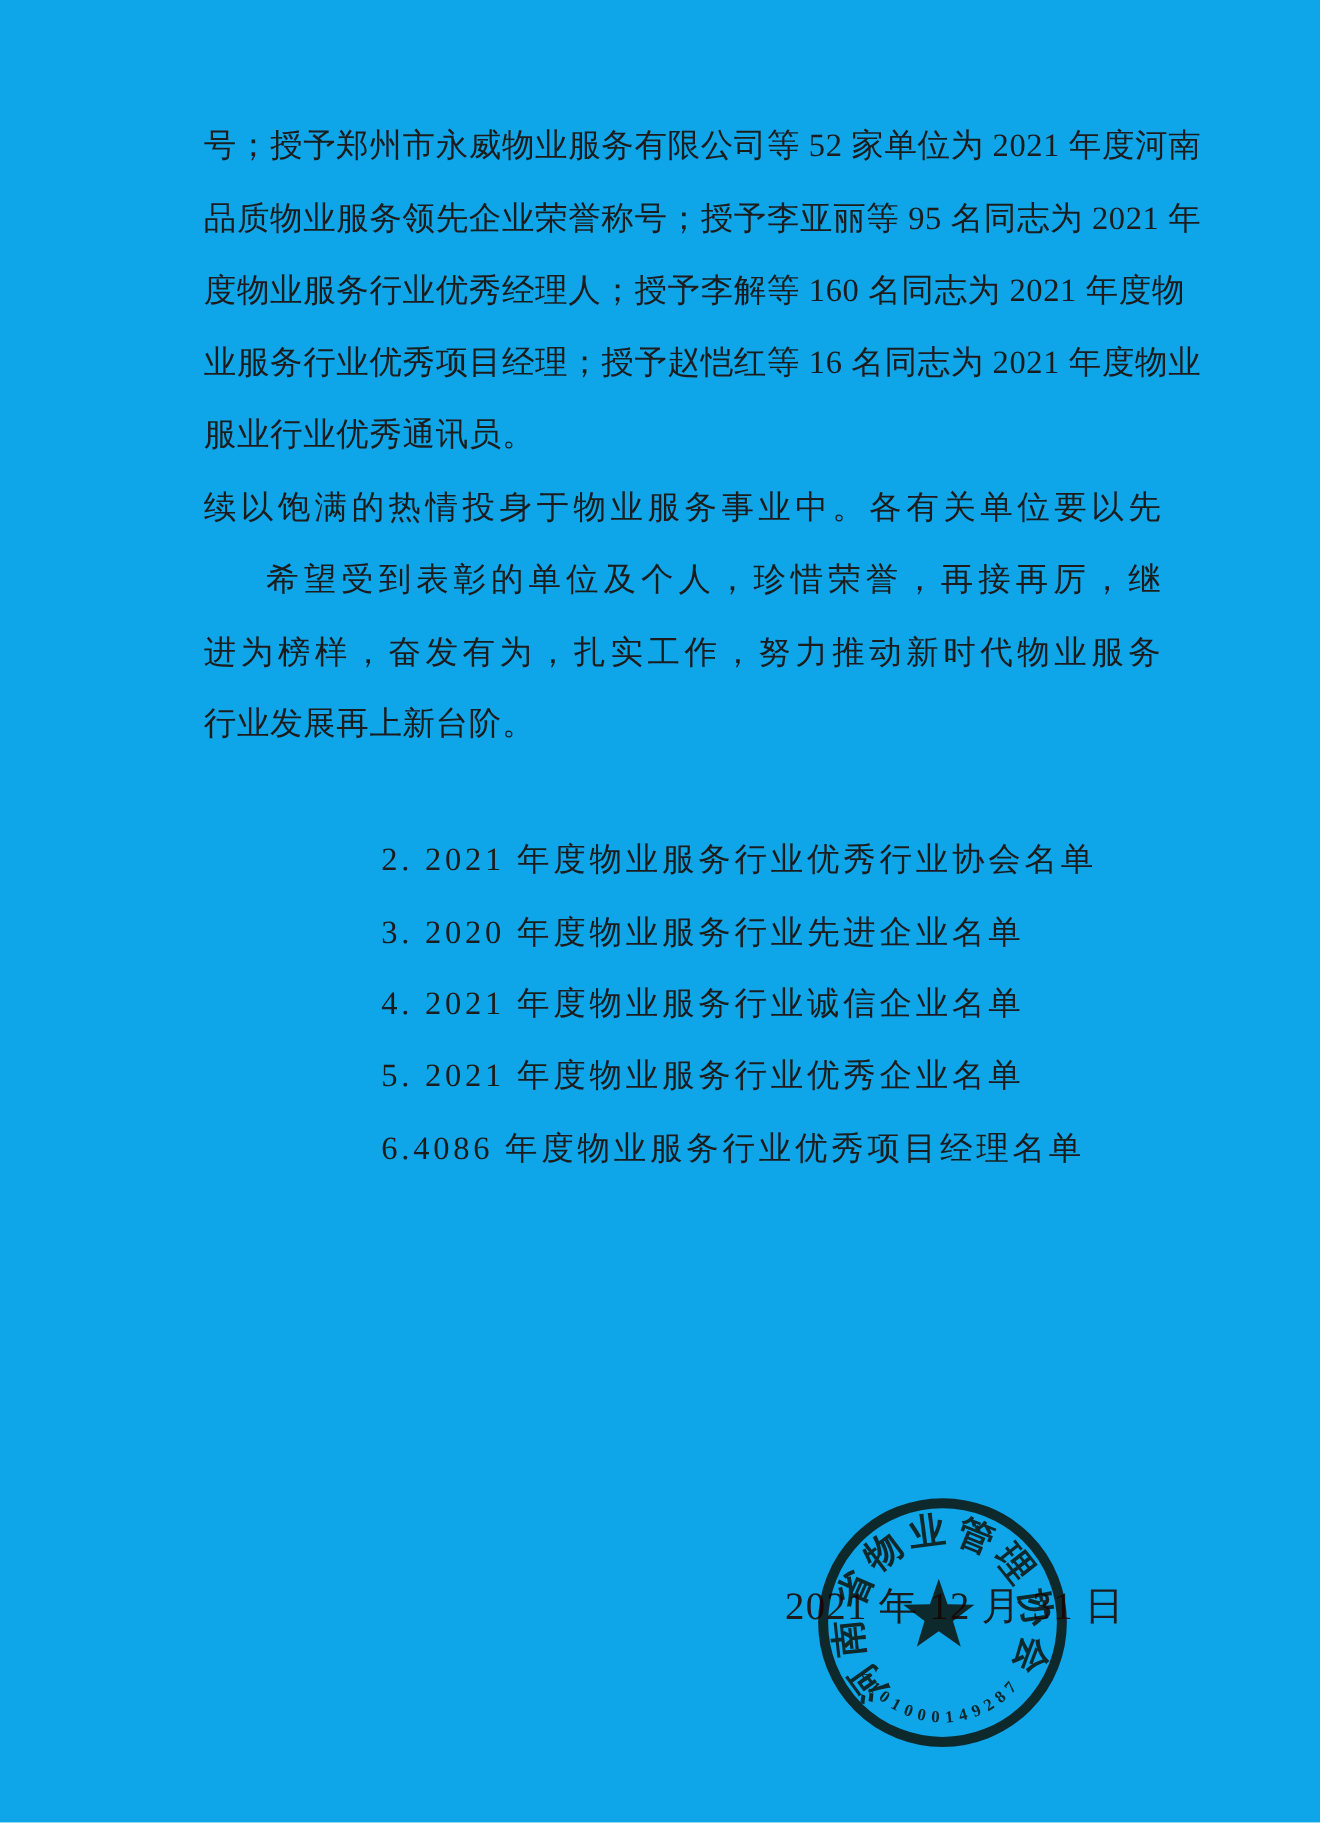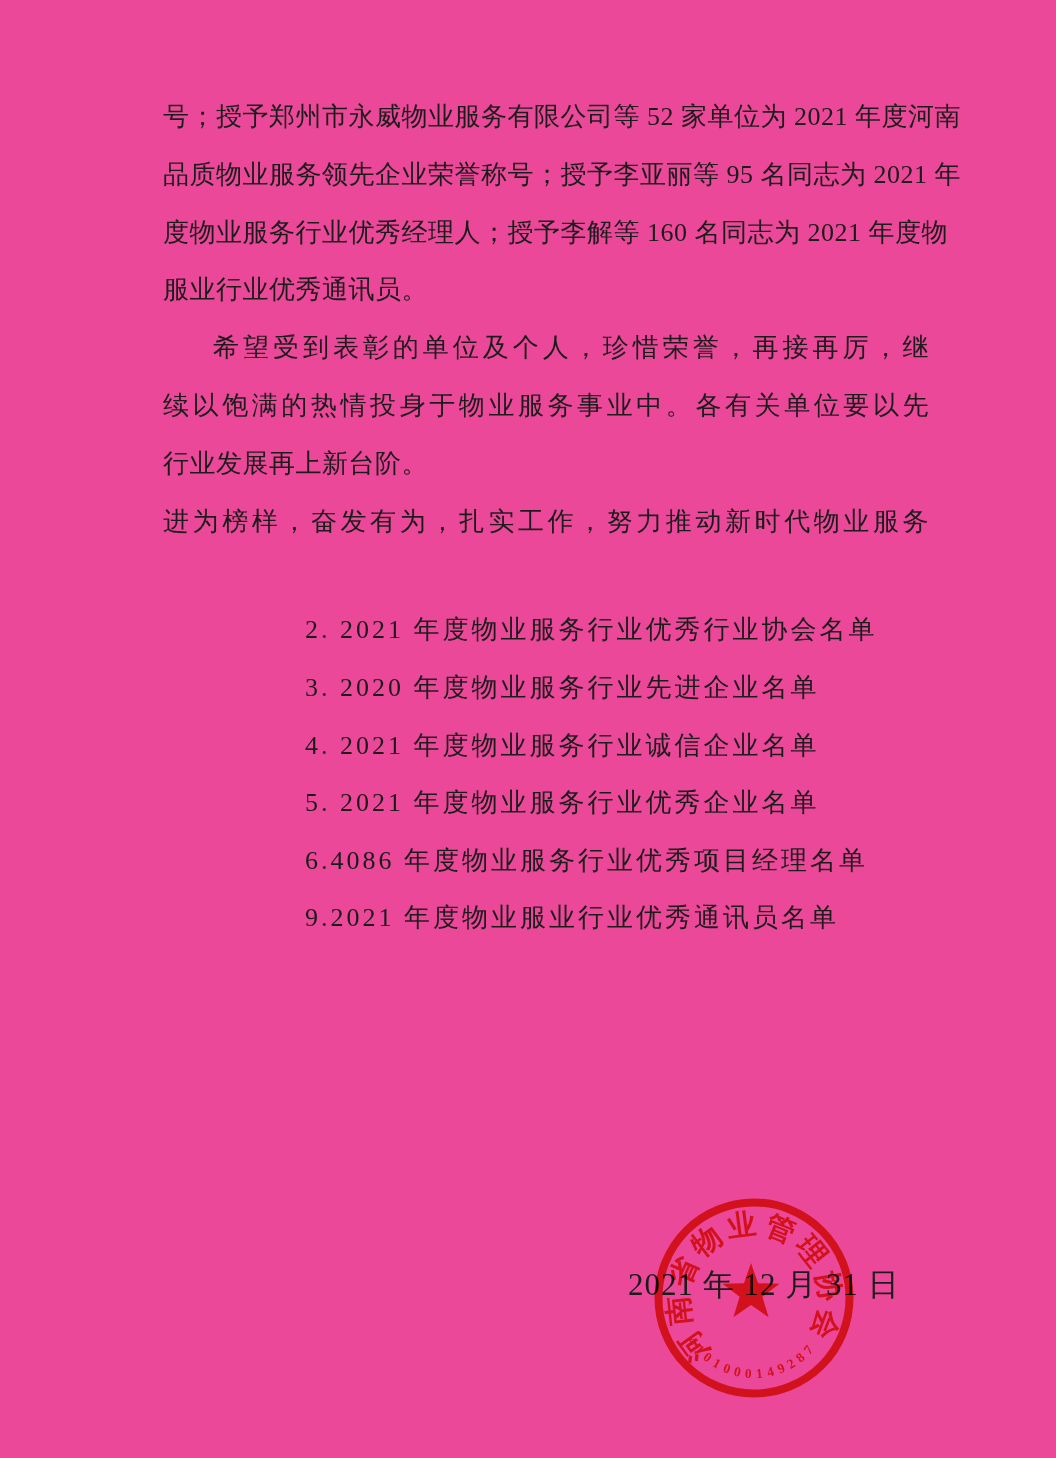--- a/index.html
+++ b/index.html
@@ -13,7 +13,7 @@
   }
   .page {
     position: absolute; inset: 0;
-    background: #ec4899;
+    background: #0ea5e9;
   }
   .textcol {
     position: absolute;

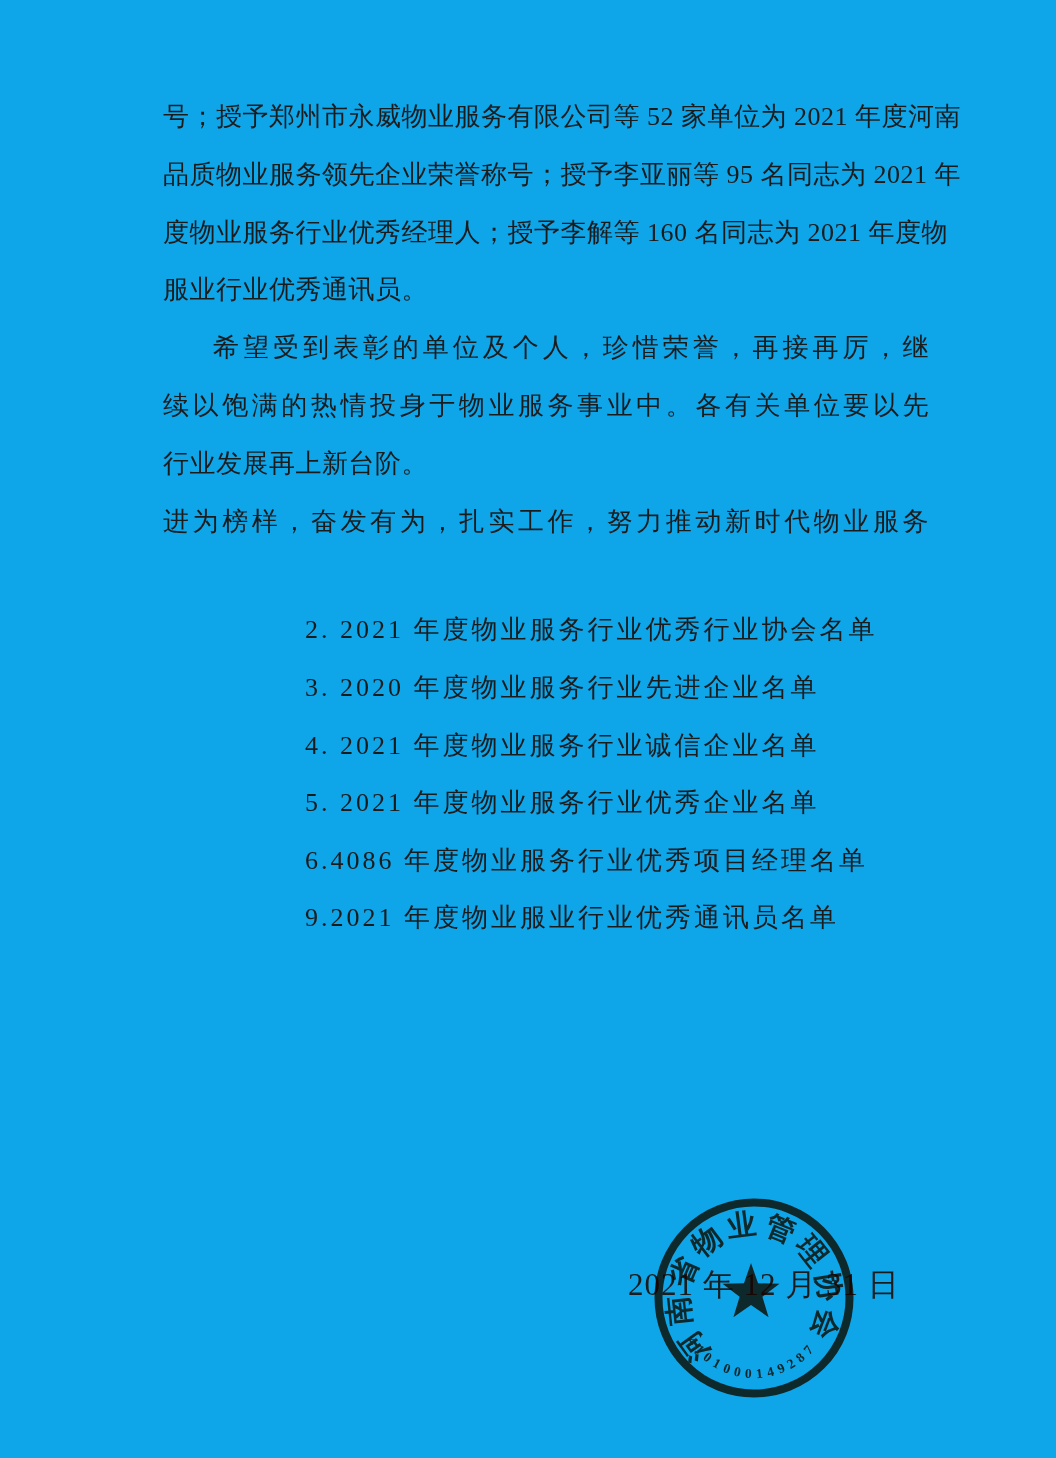--- a/index.html
+++ b/index.html
@@ -83,6 +83,7 @@
     <div class="bodyline">号；授予郑州市永威物业服务有限公司等 52 家单位为 2021 年度河南</div>
     <div class="bodyline">品质物业服务领先企业荣誉称号；授予李亚丽等 95 名同志为 2021 年</div>
     <div class="bodyline">度物业服务行业优秀经理人；授予李解等 160 名同志为 2021 年度物</div>
+    <div class="bodyline">业服务行业优秀项目经理；授予赵恺红等 16 名同志为 2021 年度物业</div>
     <div class="bodyline lastline">服业行业优秀通讯员。</div>
 
     <div class="bodyline indent2">希望受到表彰的单位及个人，珍惜荣誉，再接再厉，继</div>

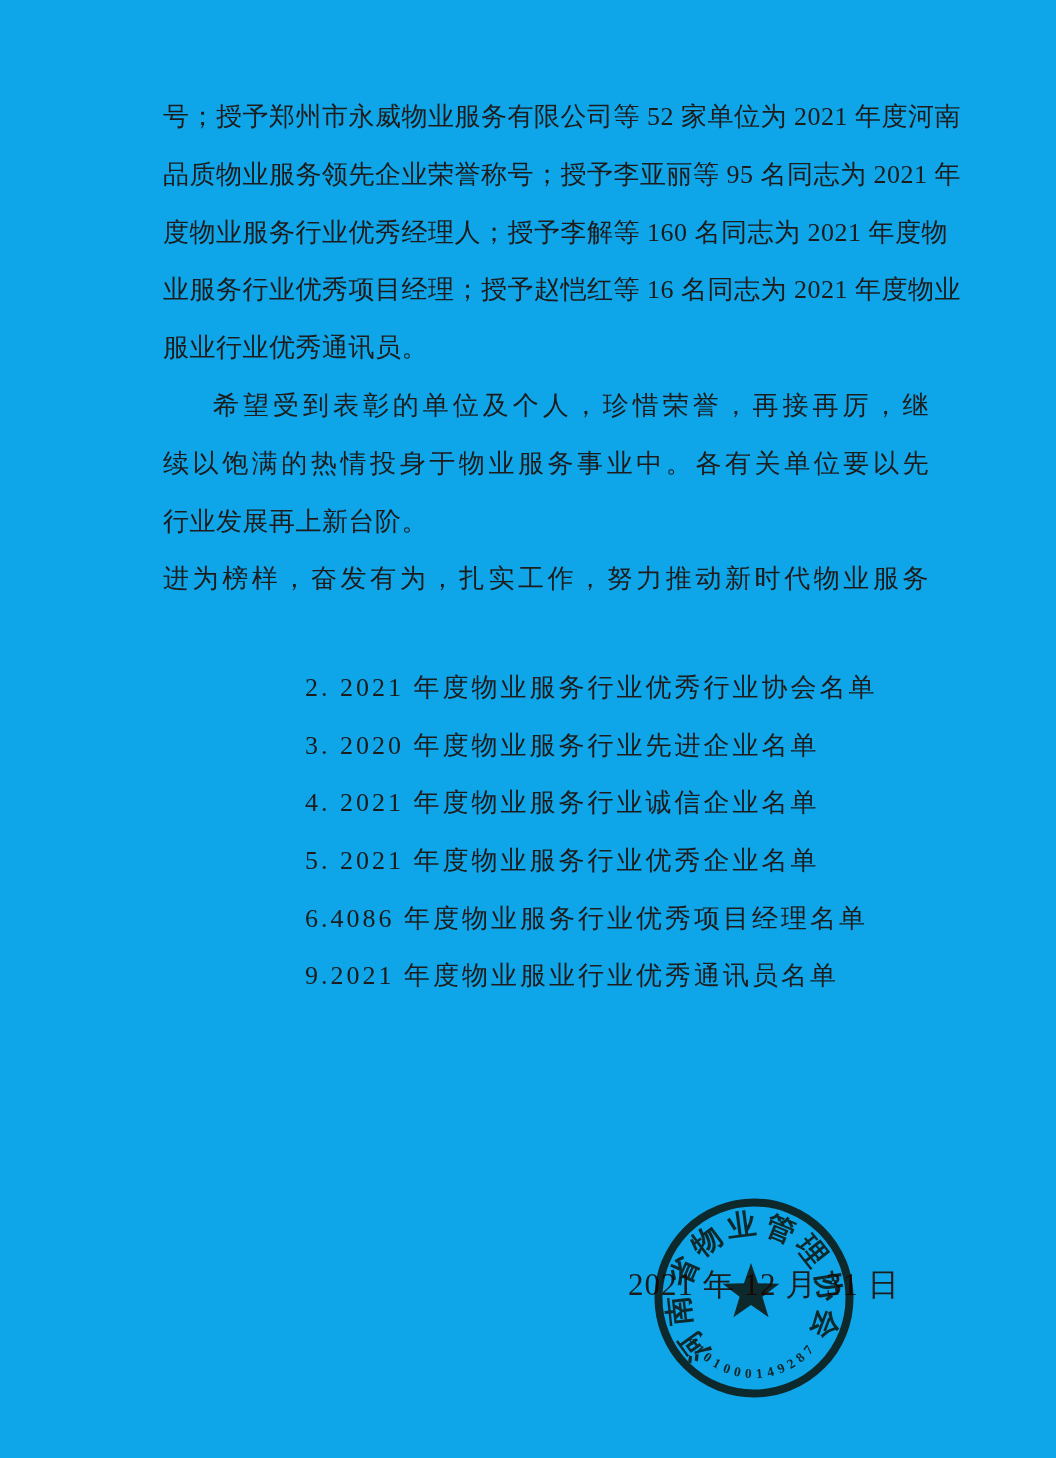--- a/index.html
+++ b/index.html
@@ -86,8 +86,8 @@
     <div class="bodyline">业服务行业优秀项目经理；授予赵恺红等 16 名同志为 2021 年度物业</div>
     <div class="bodyline lastline">服业行业优秀通讯员。</div>
 
+    <div class="bodyline">续以饱满的热情投身于物业服务事业中。各有关单位要以先</div>
     <div class="bodyline indent2">希望受到表彰的单位及个人，珍惜荣誉，再接再厉，继</div>
-    <div class="bodyline">续以饱满的热情投身于物业服务事业中。各有关单位要以先</div>
     <div class="bodyline lastline">行业发展再上新台阶。</div>
     <div class="bodyline">进为榜样，奋发有为，扎实工作，努力推动新时代物业服务</div>
 

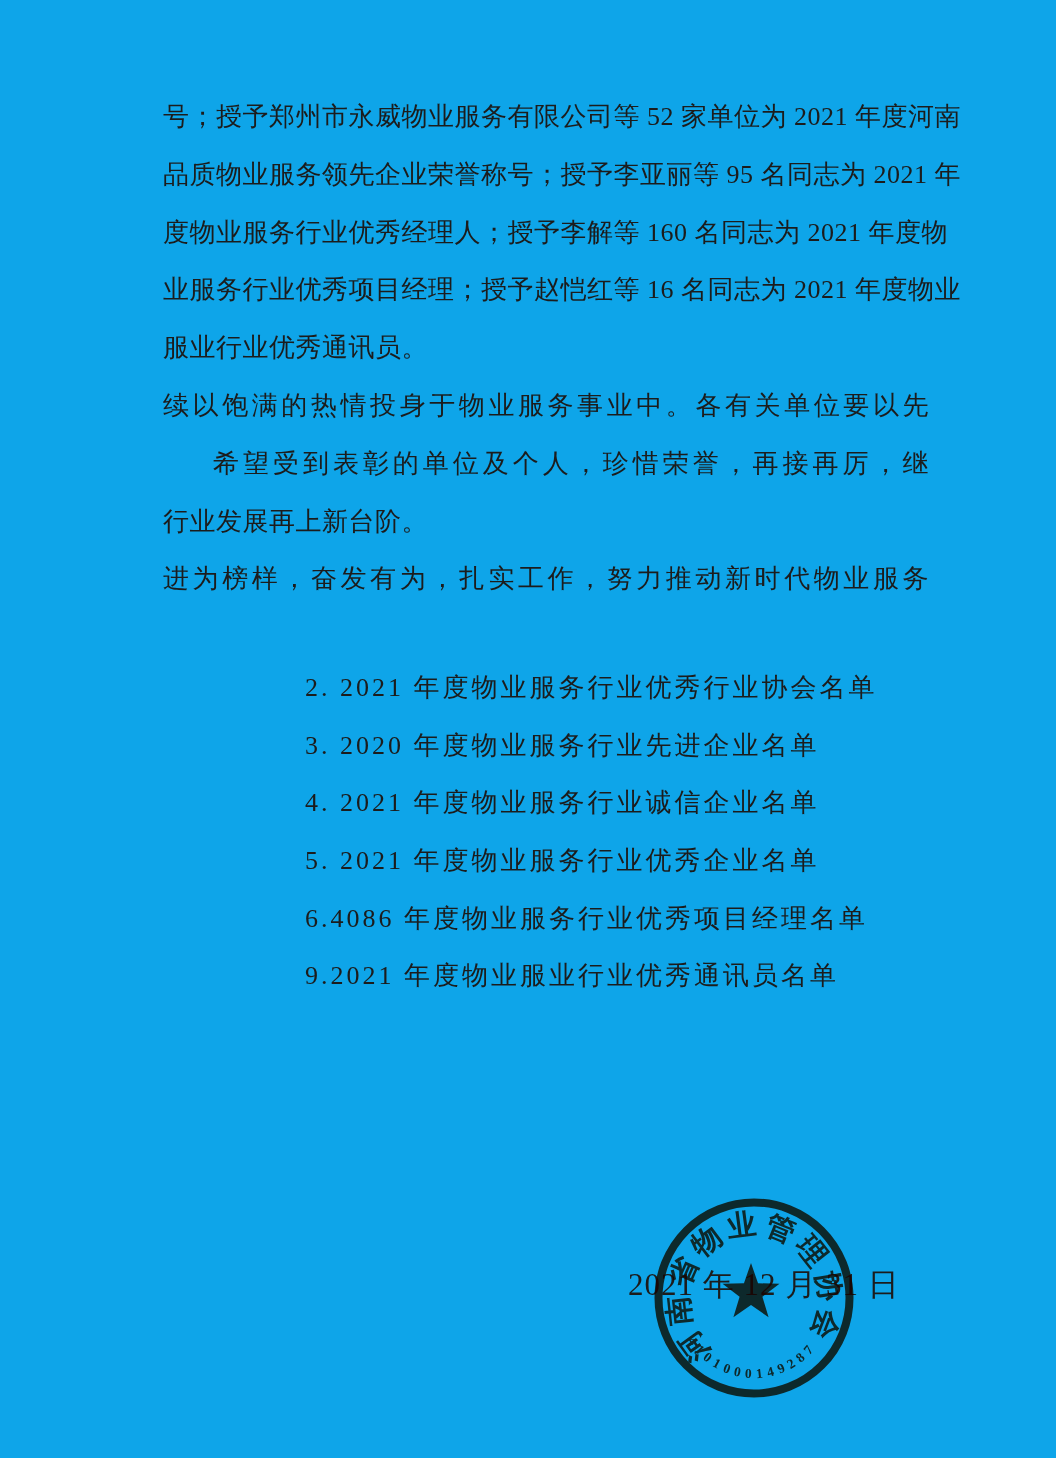--- a/index.html
+++ b/index.html
@@ -88,8 +88,8 @@
 
     <div class="bodyline">续以饱满的热情投身于物业服务事业中。各有关单位要以先</div>
     <div class="bodyline indent2">希望受到表彰的单位及个人，珍惜荣誉，再接再厉，继</div>
+    <div class="bodyline">进为榜样，奋发有为，扎实工作，努力推动新时代物业服务</div>
     <div class="bodyline lastline">行业发展再上新台阶。</div>
-    <div class="bodyline">进为榜样，奋发有为，扎实工作，努力推动新时代物业服务</div>
 
     <div class="attachments">
       <div class="attach-row">2. 2021 年度物业服务行业优秀行业协会名单</div>

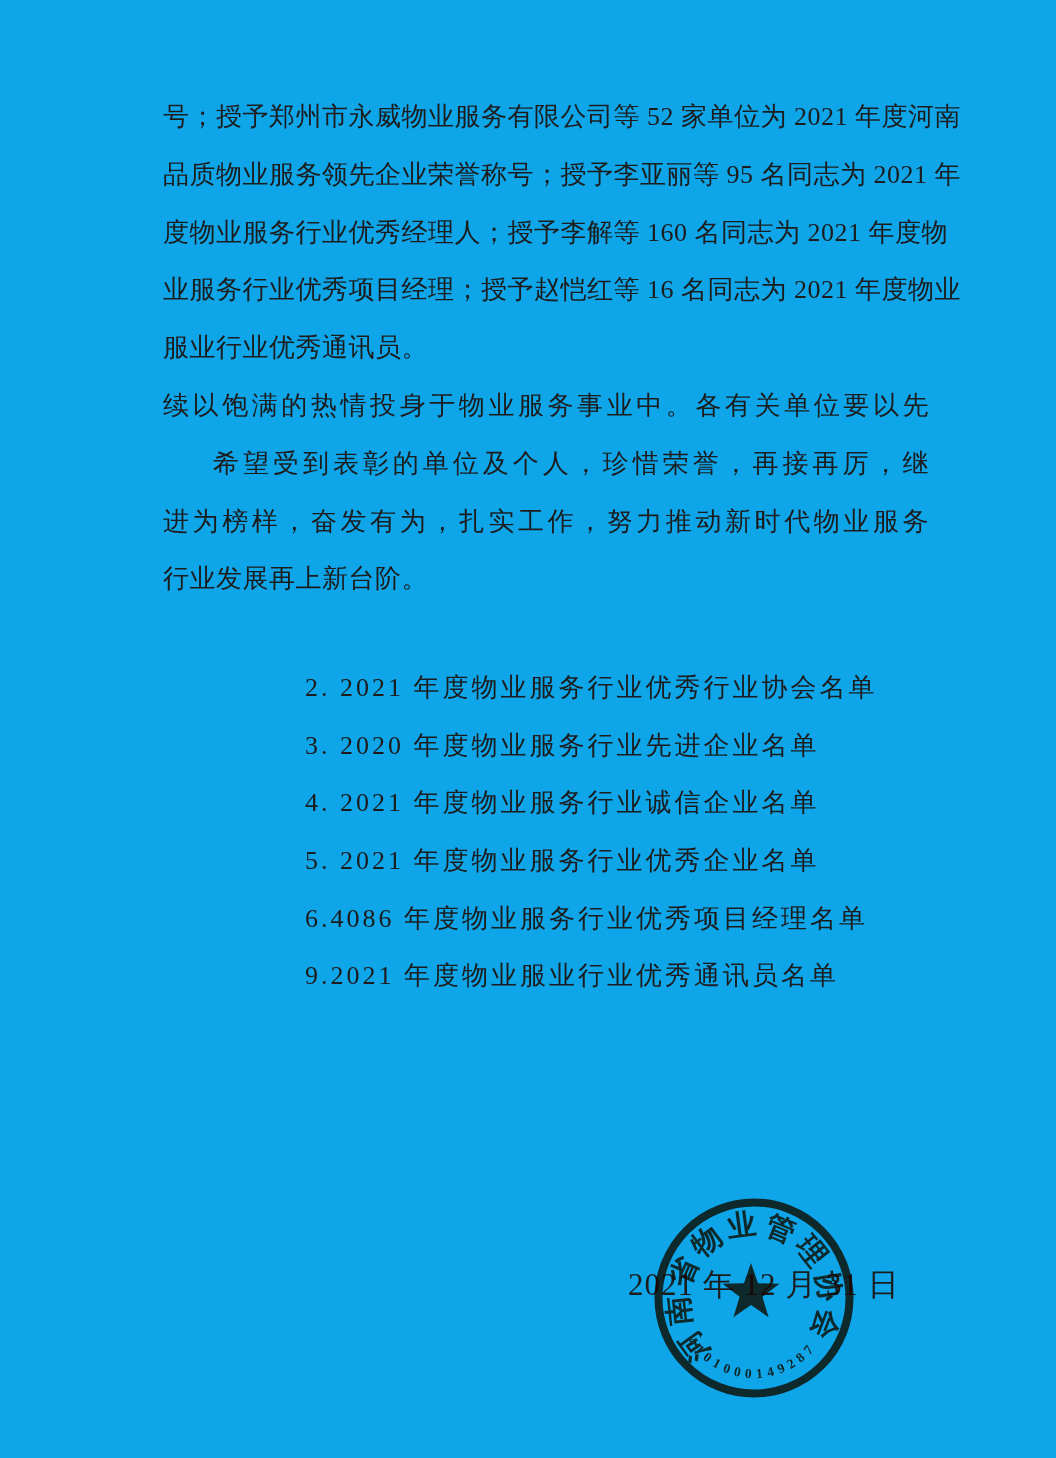--- a/index.html
+++ b/index.html
@@ -97,7 +97,6 @@
       <div class="attach-row">4. 2021 年度物业服务行业诚信企业名单</div>
       <div class="attach-row">5. 2021 年度物业服务行业优秀企业名单</div>
       <div class="attach-row">6.4086 年度物业服务行业优秀项目经理名单</div>
-      <div class="attach-row">9.2021 年度物业服业行业优秀通讯员名单</div>
     </div>
   </div>
 

